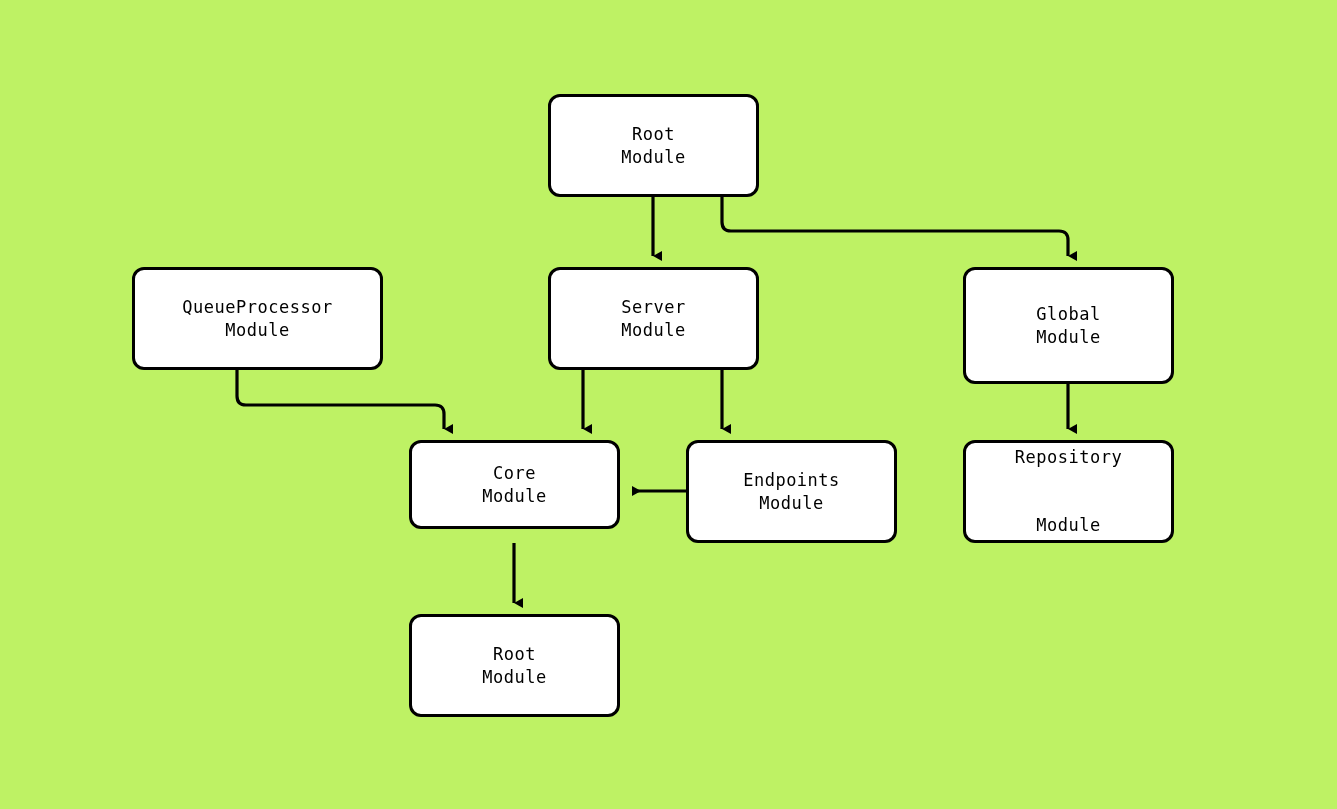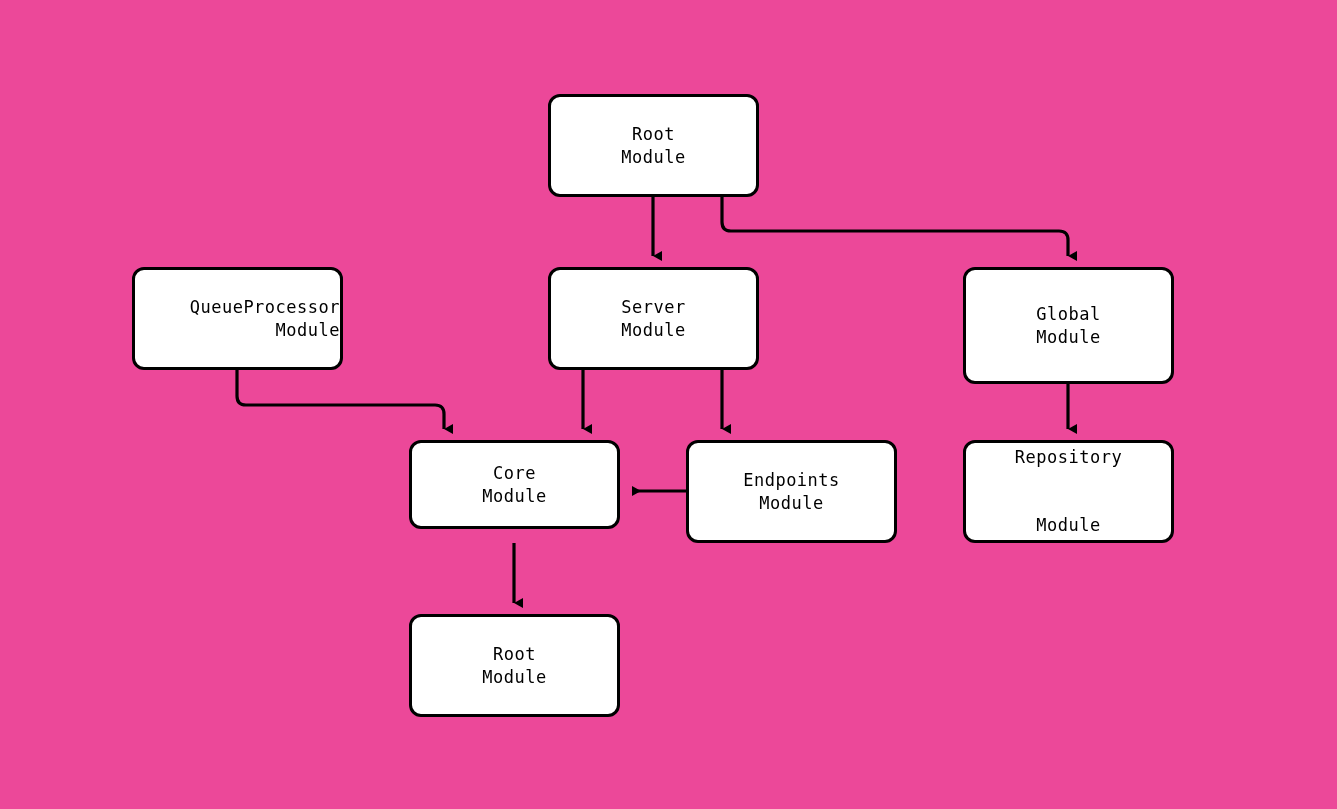--- a/index.html
+++ b/index.html
@@ -17,7 +17,7 @@
     position: relative;
     width: 1337px;
     height: 809px;
-    background: #ec4899;
+    background: #bef264;
   }
   #edge-layer {
     position: absolute;

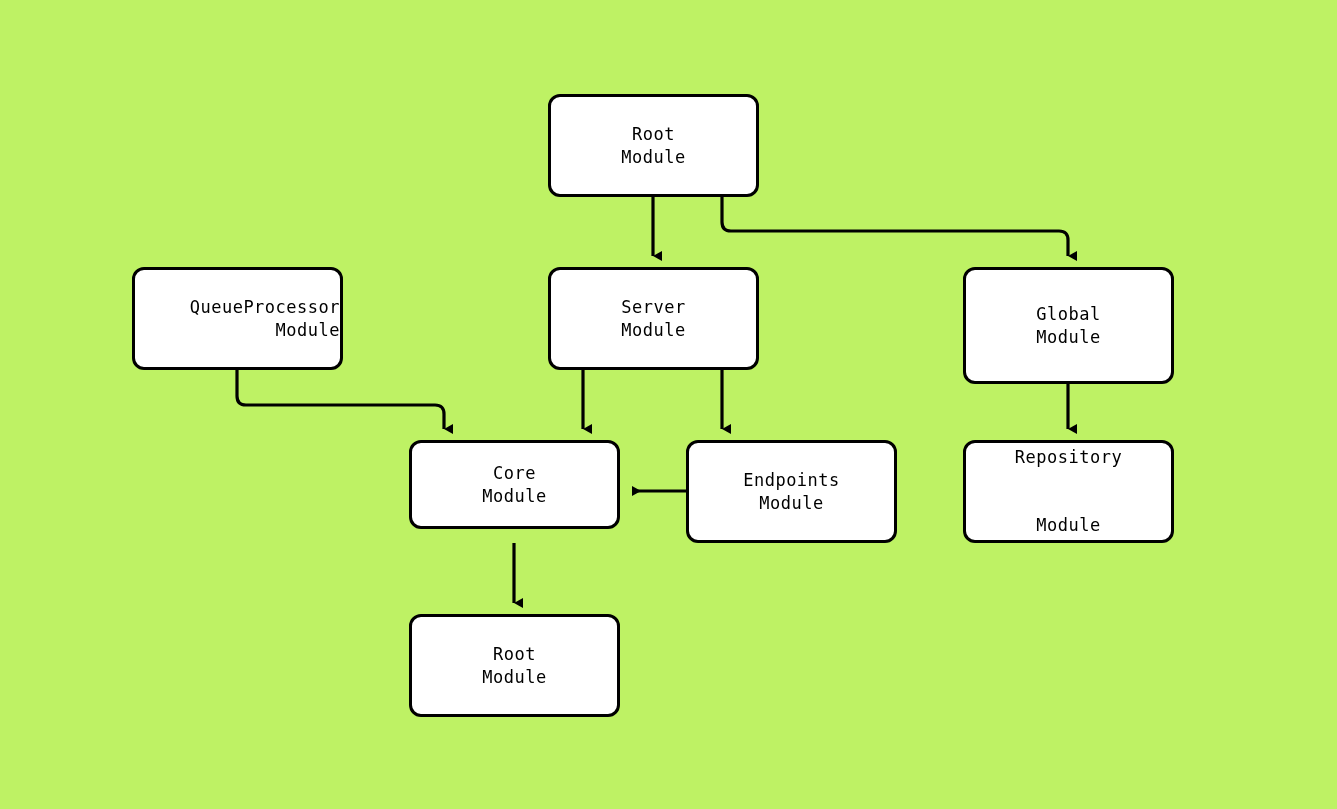--- a/index.html
+++ b/index.html
@@ -79,7 +79,7 @@
     <span class="node-line">Module</span>
   </div>
 
-  <div class="node" style="left:132px;top:267px;width:211px;height:103px;align-items:flex-end;">
+  <div class="node" style="left:132px;top:267px;width:251px;height:103px;">
     <span class="node-line">QueueProcessor</span>
     <span class="node-line">Module</span>
   </div>

